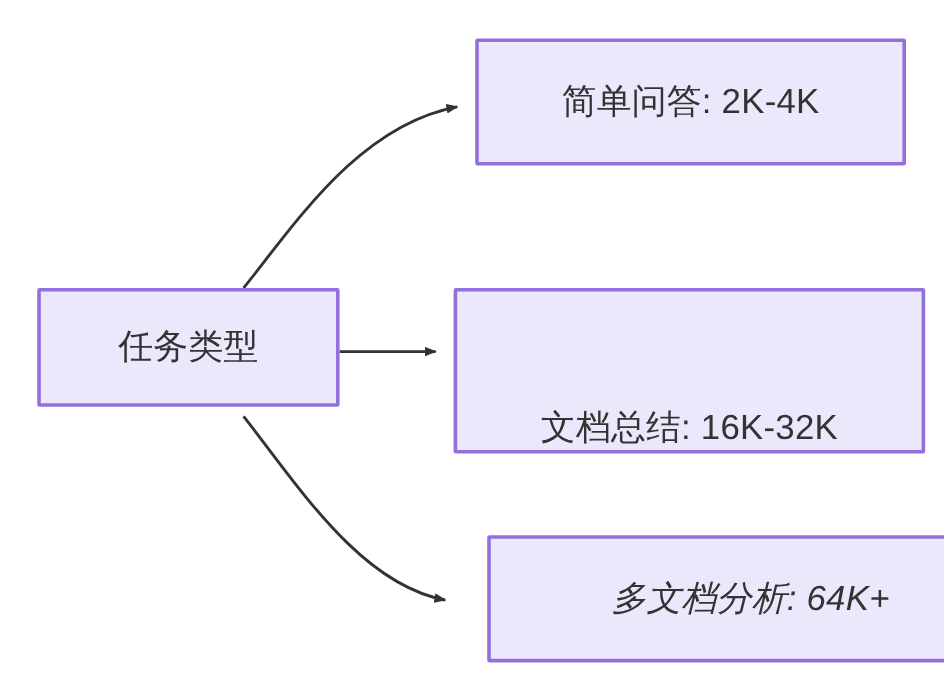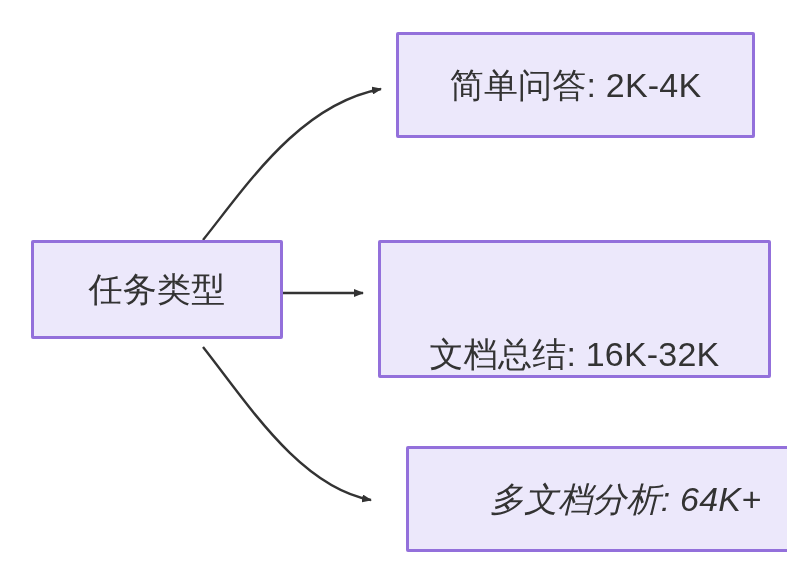--- a/index.html
+++ b/index.html
@@ -37,7 +37,7 @@
   }
   .node-label {
     color: #333333;
-    font-size: 34px;
+    font-size: 29px;
     line-height: 1.2;
     letter-spacing: 0.2px;
     white-space: nowrap;

